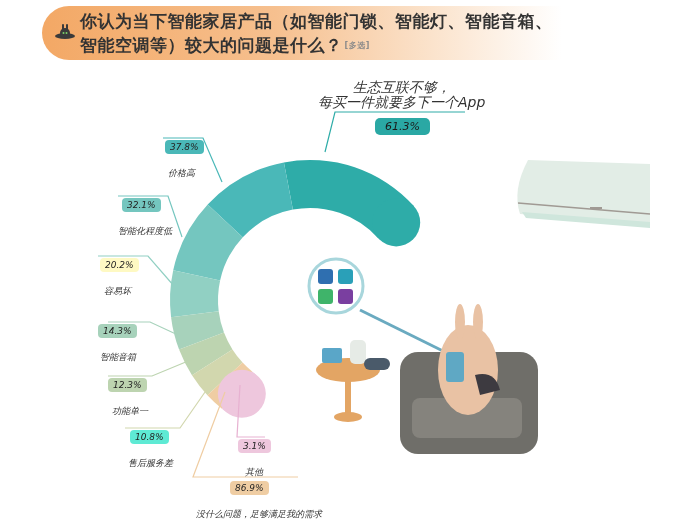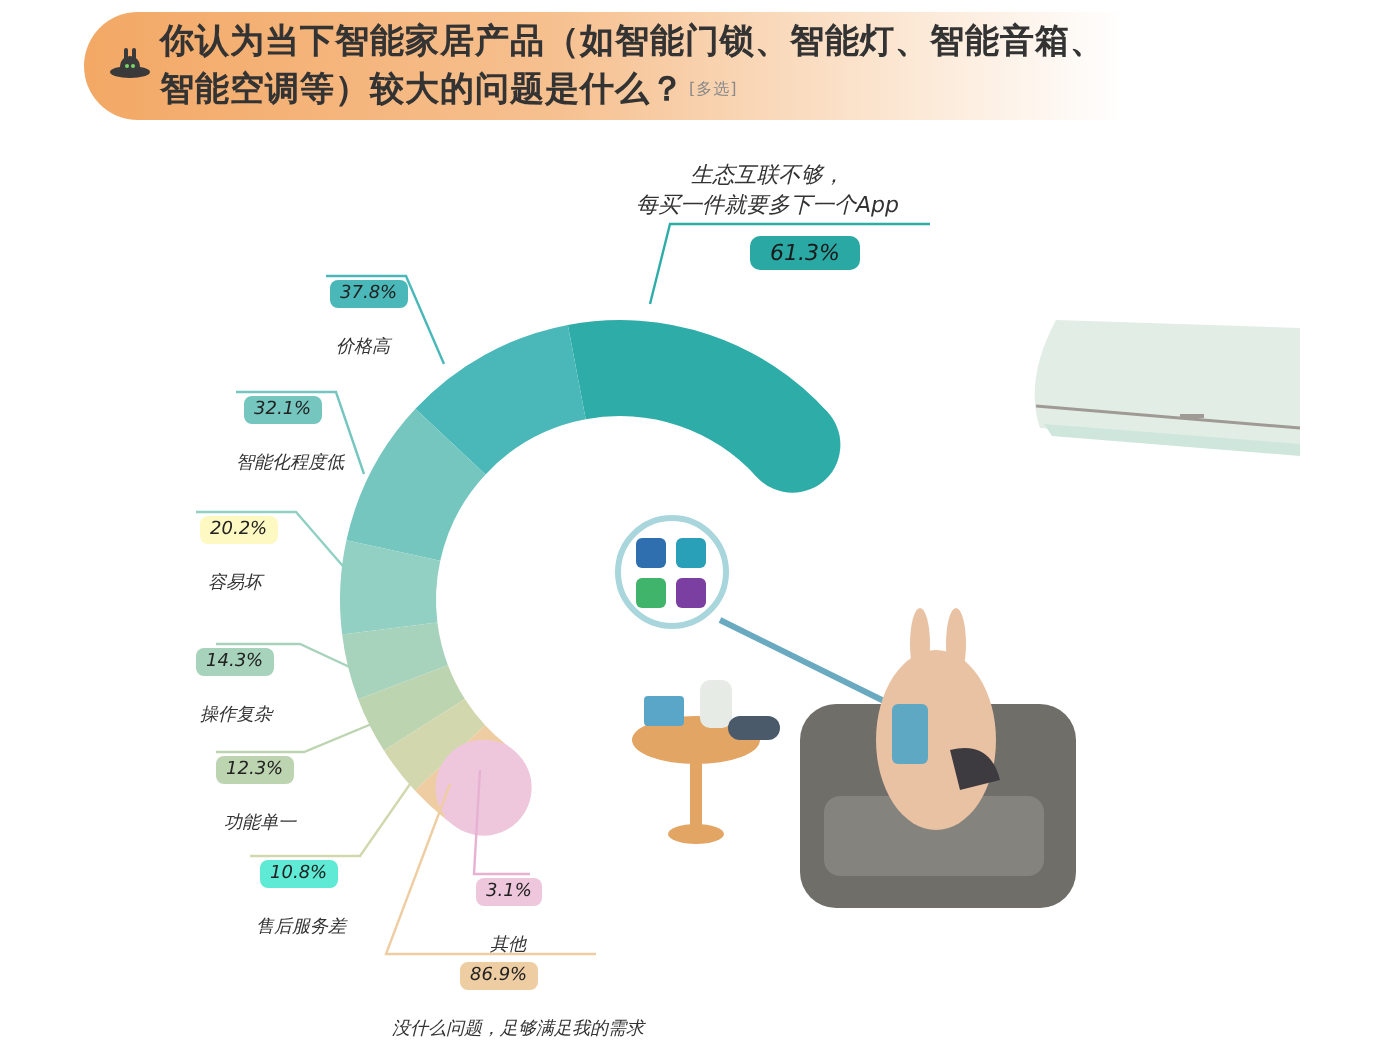--- a/index.html
+++ b/index.html
@@ -11,7 +11,7 @@
   .title-icon { position:absolute; left:52px; top:20px; width:26px; height:26px; }
   .title-text { position:absolute; left:80px; top:9px; font-size:17px; line-height:24px; color:#333;
          font-weight:bold; letter-spacing:0.5px; }
-  .title-tag { font-size:8px; color:#8a8a8a; font-weight:normal; margin-left:2px; vertical-align:middle; }
+  .title-tag { font-size:8px; color:#8a8a8a; font-weight:bold; margin-left:2px; vertical-align:middle; }
   svg.chart { position:absolute; left:0; top:0; }
   .lbl { position:absolute; font-size:9px; color:#333; font-style:italic; white-space:nowrap;margin-top:44px; }
   .pill { position:absolute; font-size:9px; font-style:italic; color:#222; border-radius:4px;

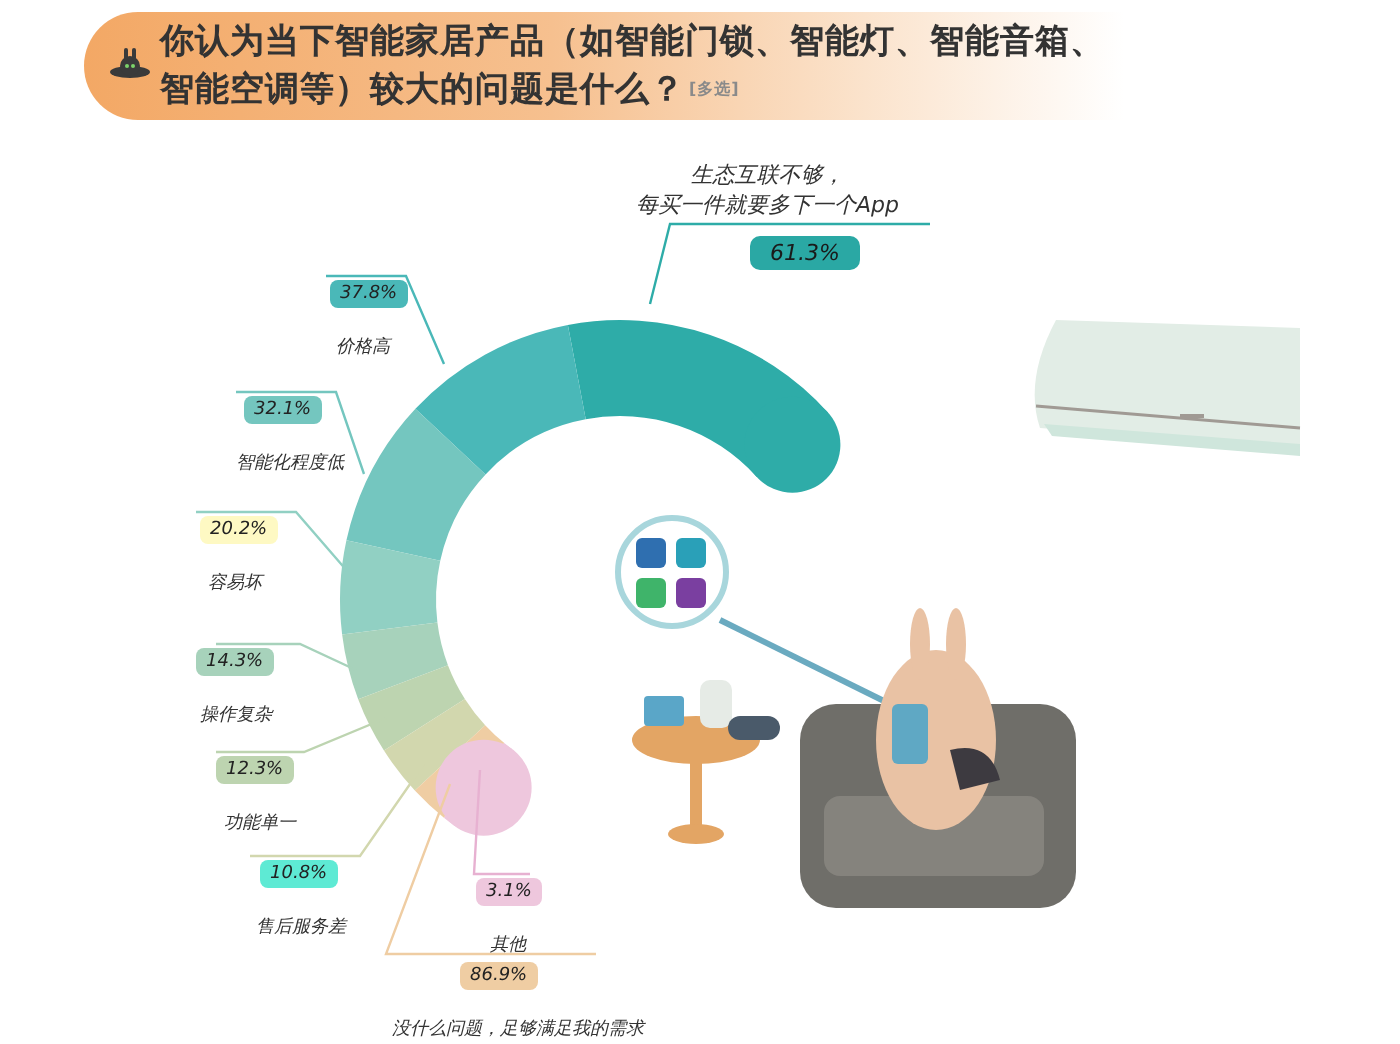--- a/index.html
+++ b/index.html
@@ -16,7 +16,7 @@
   .lbl { position:absolute; font-size:9px; color:#333; font-style:italic; white-space:nowrap;margin-top:44px; }
   .pill { position:absolute; font-size:9px; font-style:italic; color:#222; border-radius:4px;
           padding:1px 5px; line-height:12px; }
-  .big-lbl { position:absolute; font-size:11px; color:#333; font-style:italic; text-align:center; line-height:15px; white-space:nowrap; }
+  .big-lbl { position:absolute; font-size:14px; color:#333; font-style:italic; text-align:center; line-height:15px; white-space:nowrap; }
   .big-pill { position:absolute; font-size:11px; font-style:italic; color:#1a1a1a; background:#2aa8a4;
               border-radius:5px; padding:2px 10px; }
 </style>

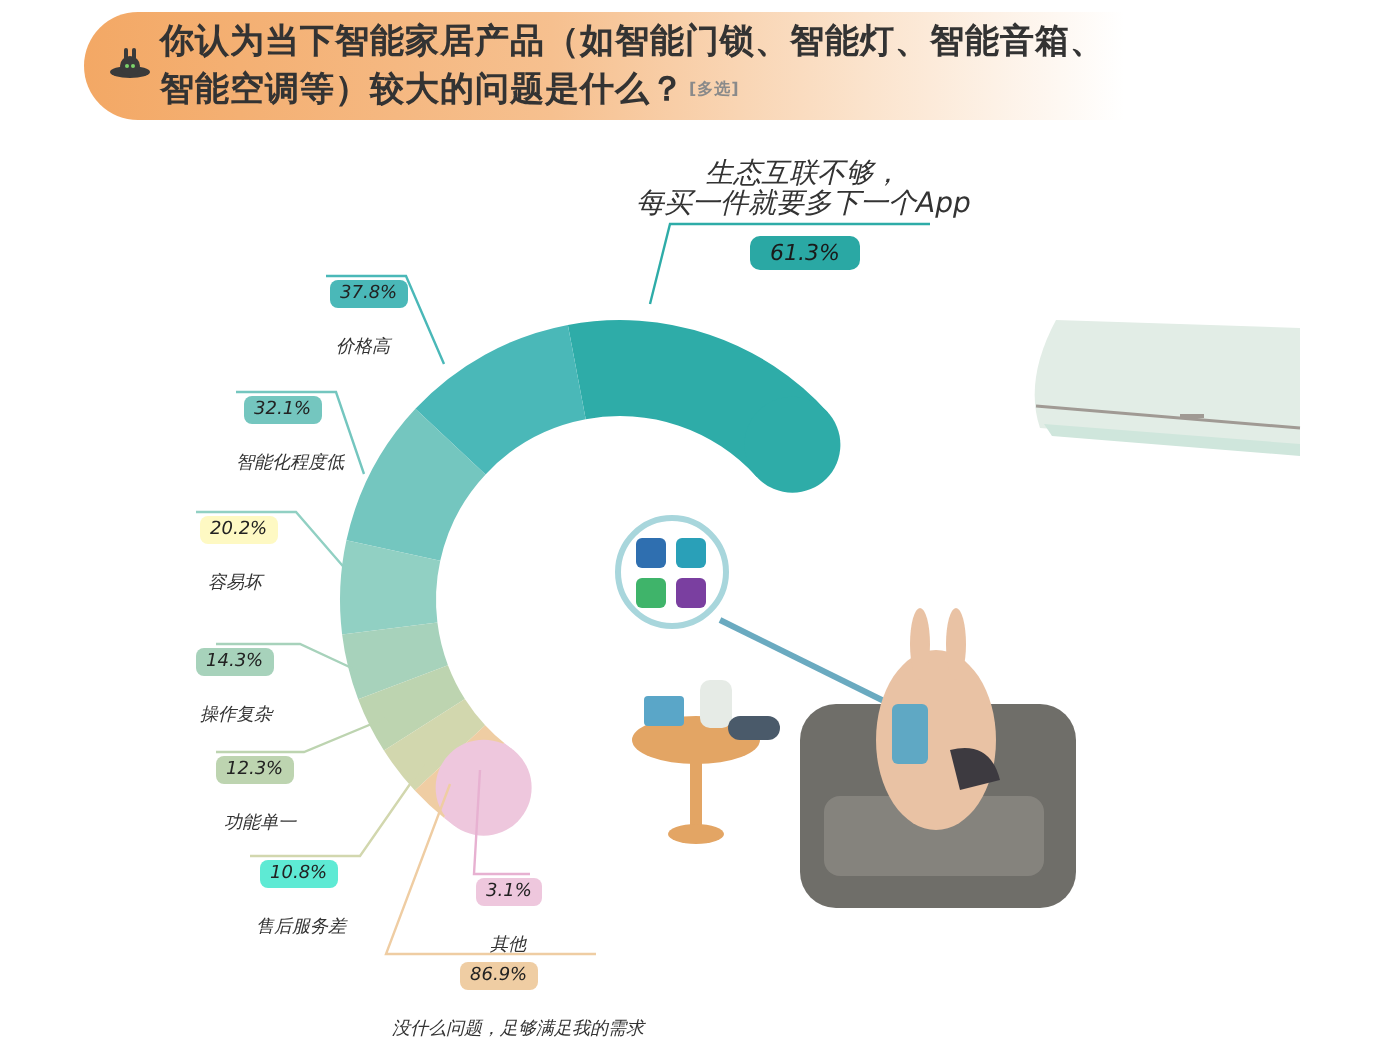--- a/index.html
+++ b/index.html
@@ -116,7 +116,7 @@
 <div class="lbl" style="left:104px;top:241px;">容易坏</div>
 <div class="pill" style="left:100px;top:258px;background:#fef9c3;">20.2%</div>
 
-<div class="lbl" style="left:100px;top:307px;">操作复杂</div>
+<div class="lbl" style="left:100px;top:307px;">智能音箱</div>
 <div class="pill" style="left:98px;top:324px;background:#a7d2bb;">14.3%</div>
 
 <div class="lbl" style="left:112px;top:361px;">功能单一</div>

